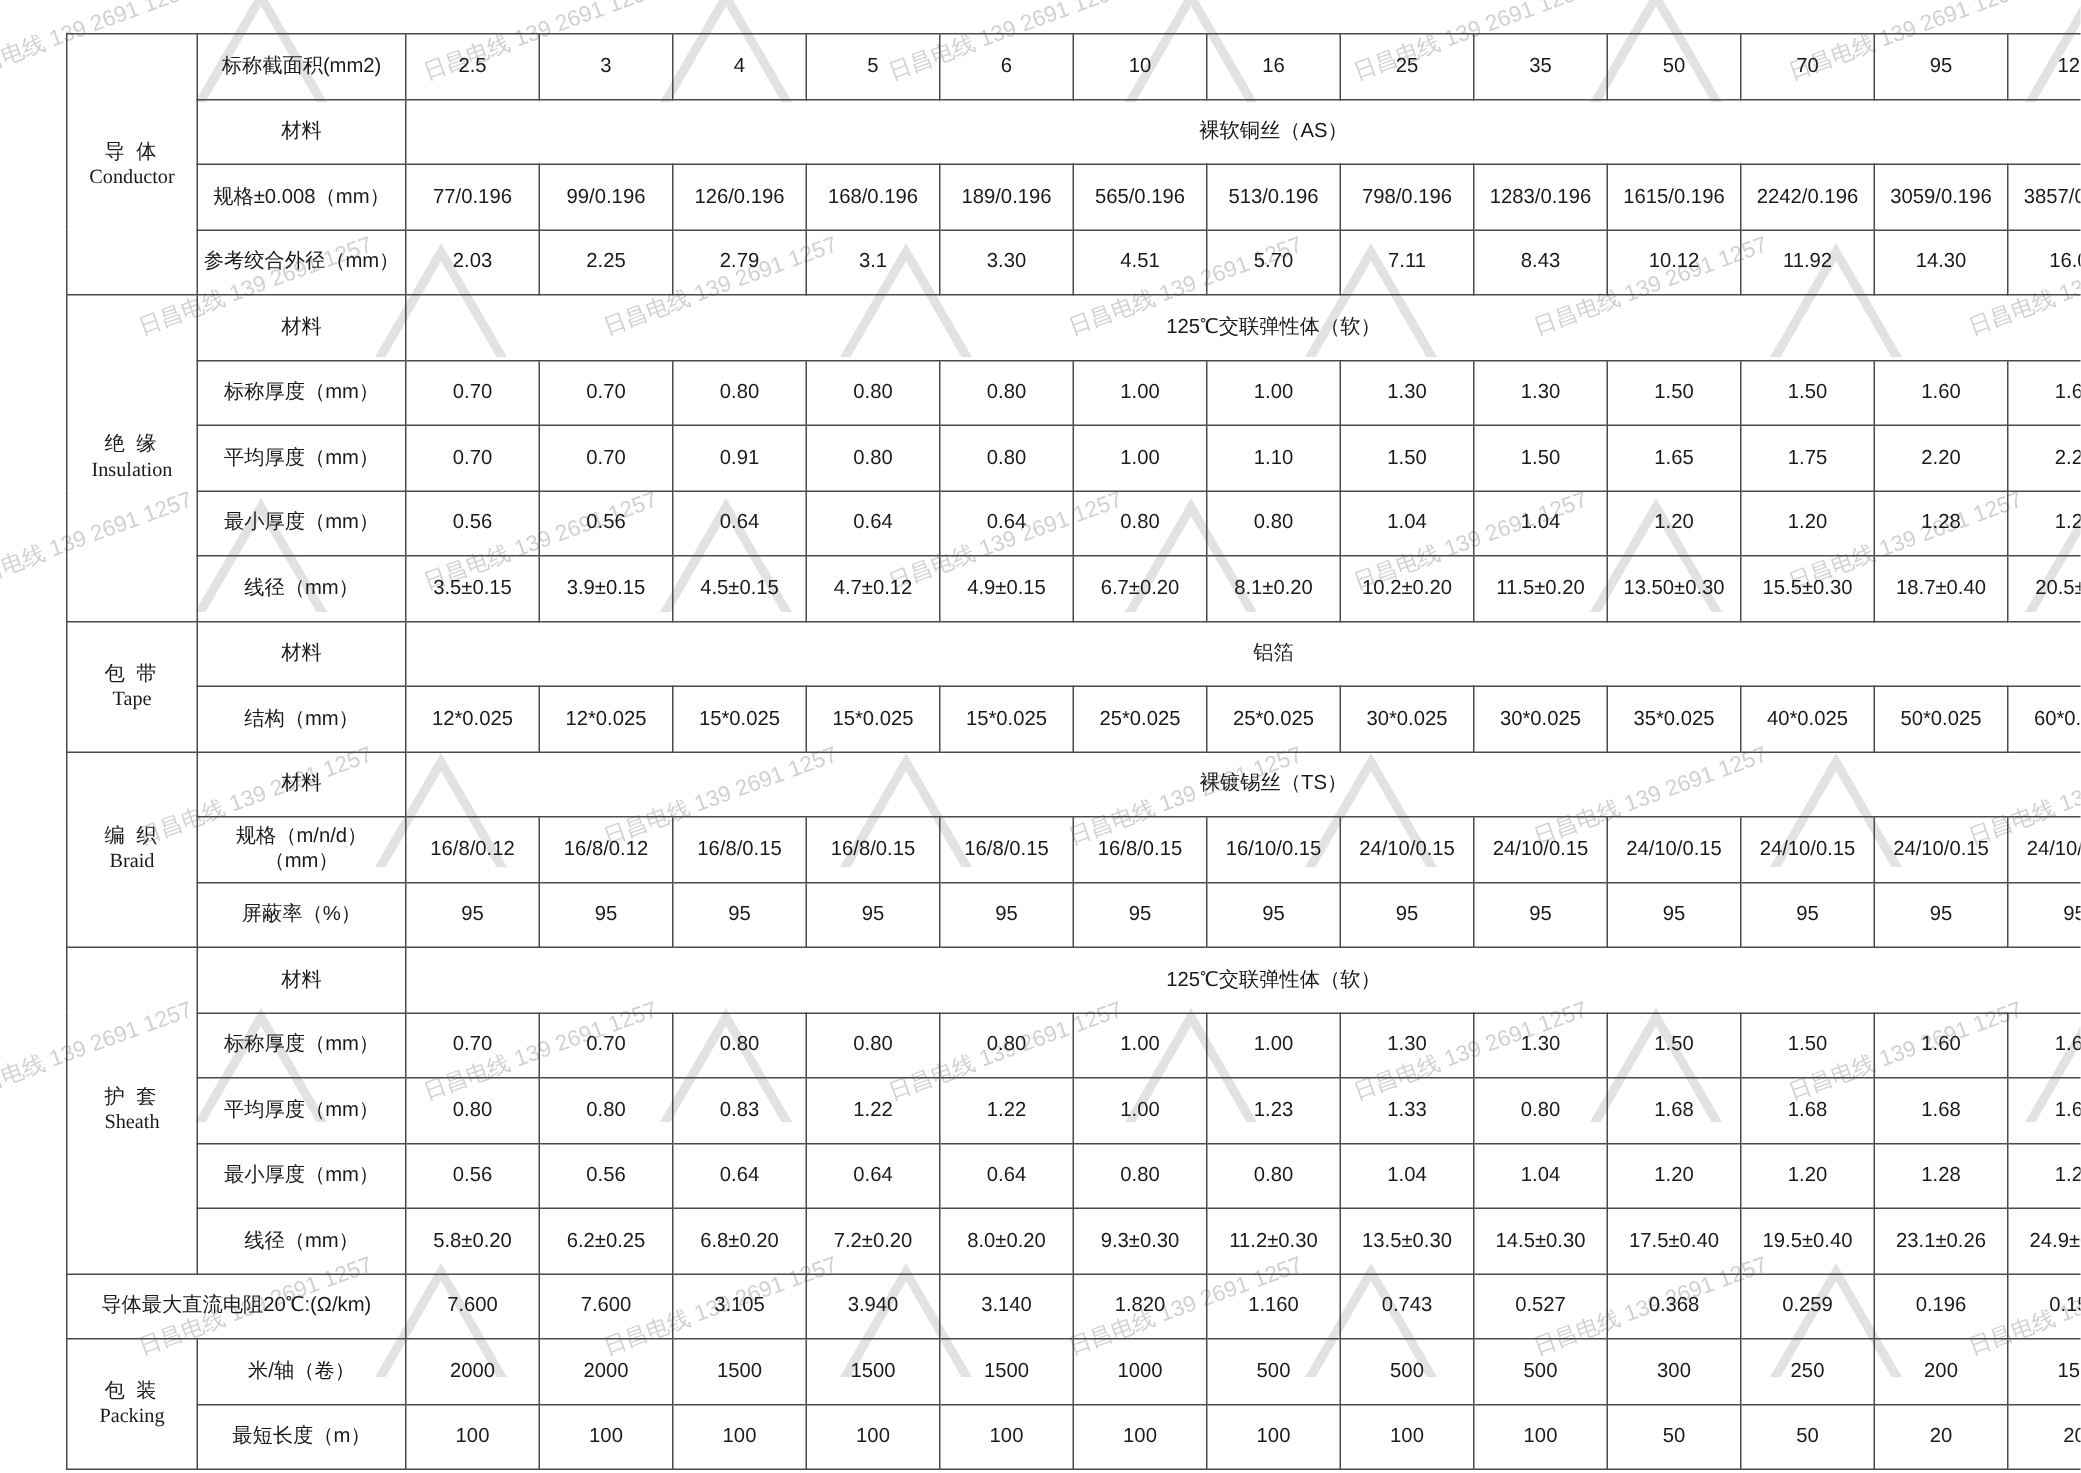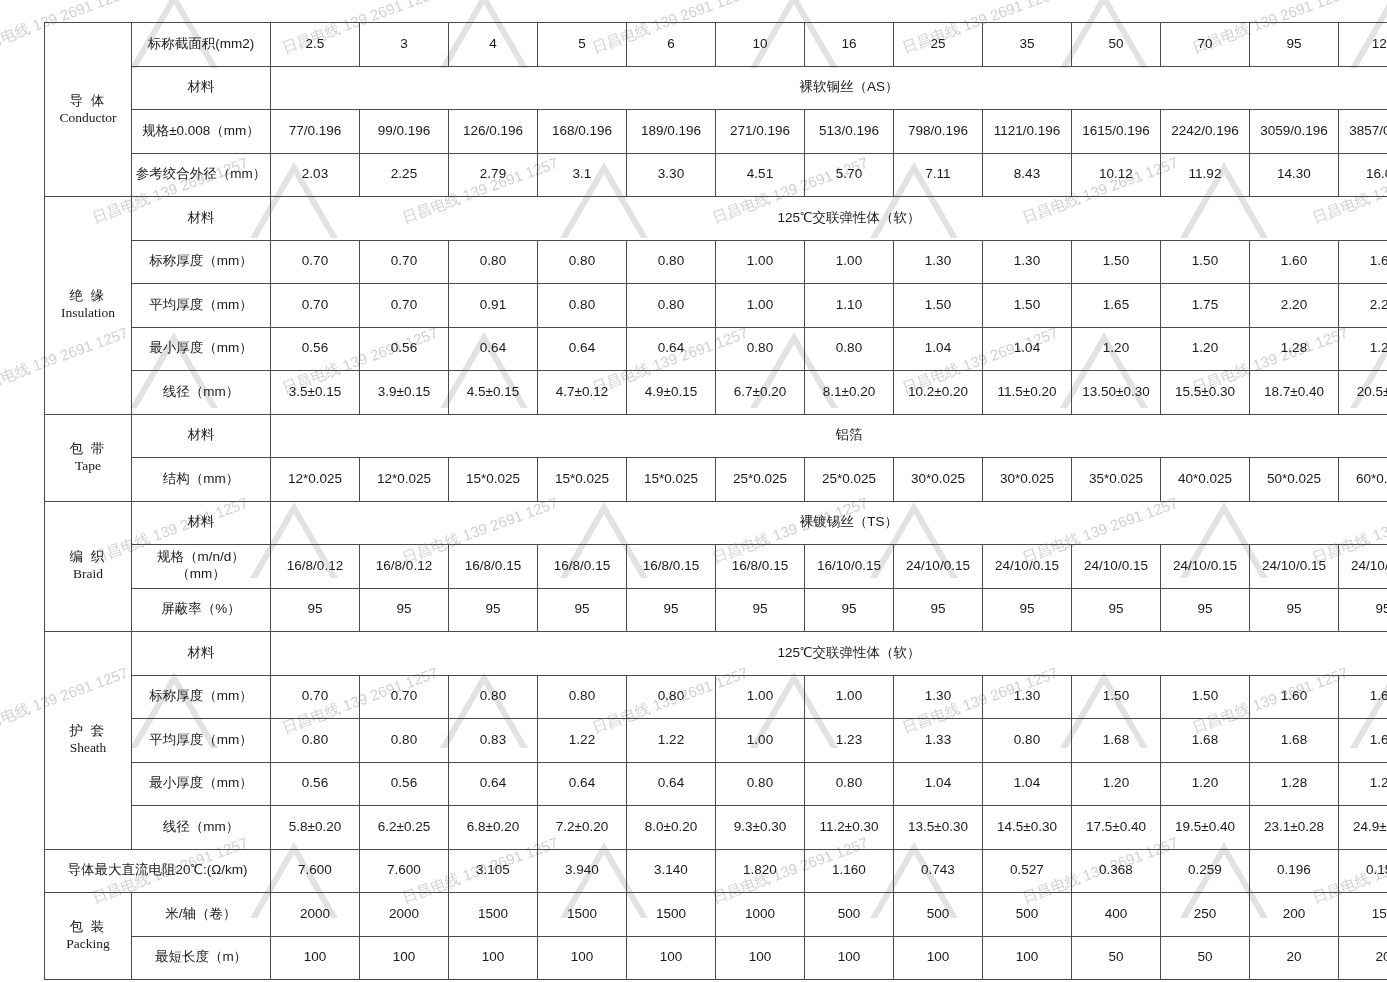--- a/index.html
+++ b/index.html
@@ -207,7 +207,7 @@
         <td class="val thin">126/0.196</td>
         <td class="val thin">168/0.196</td>
         <td class="val thin">189/0.196</td>
-        <td class="val thin">271/0.196</td>
+        <td class="val thin">565/0.196</td>
         <td class="val thin">513/0.196</td>
         <td class="val thin">798/0.196</td>
         <td class="val thin">1121/0.196</td>

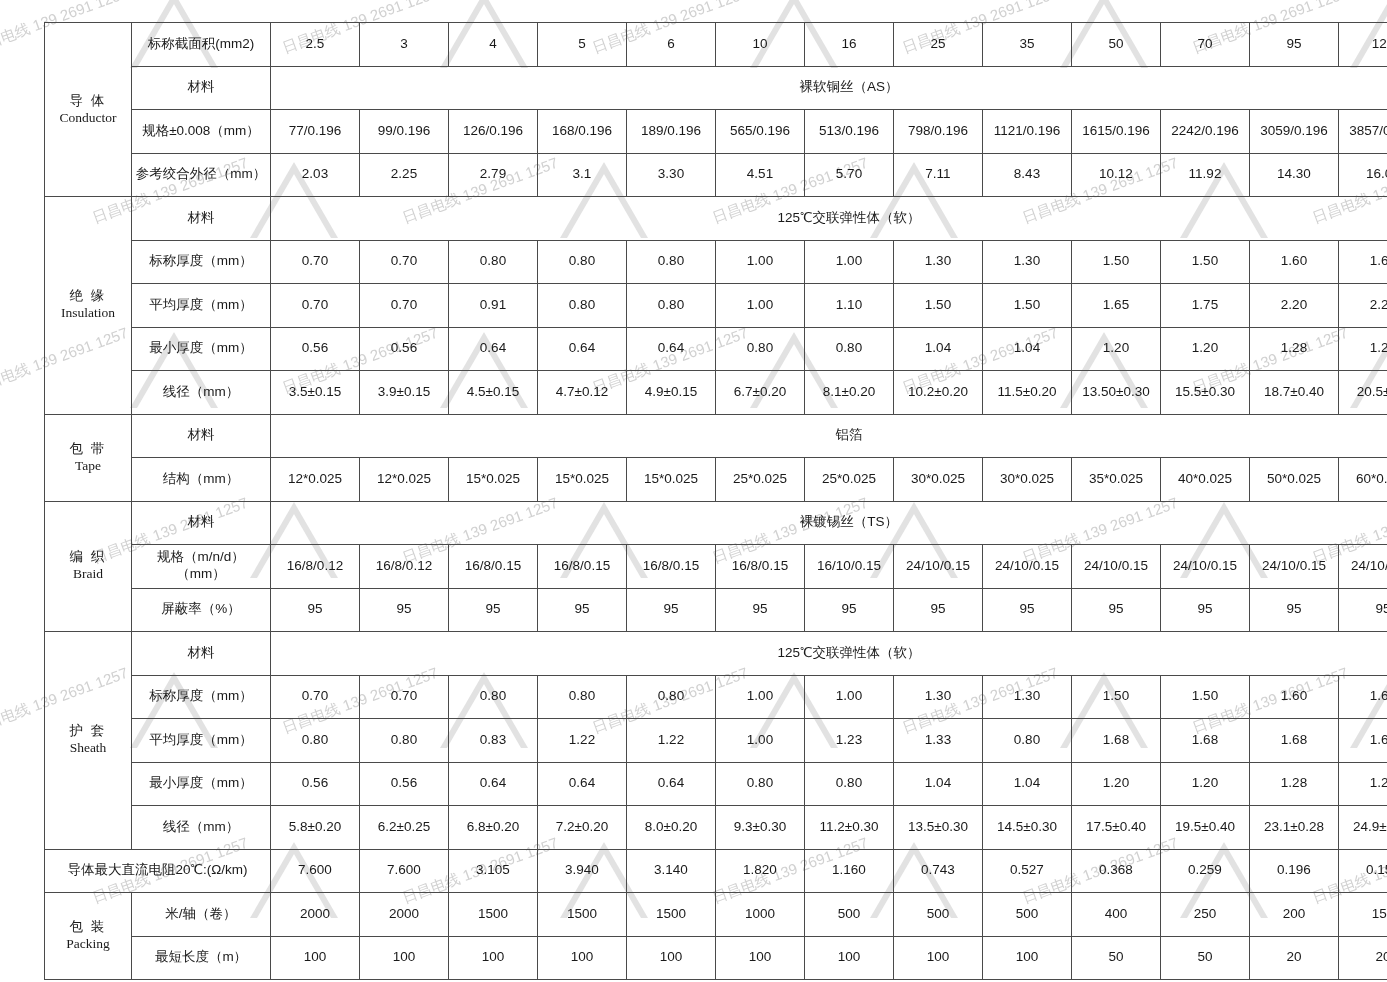--- a/index.html
+++ b/index.html
@@ -210,7 +210,7 @@
         <td class="val thin">565/0.196</td>
         <td class="val thin">513/0.196</td>
         <td class="val thin">798/0.196</td>
-        <td class="val thin">1121/0.196</td>
+        <td class="val thin">1283/0.196</td>
         <td class="val thin">1615/0.196</td>
         <td class="val thin">2242/0.196</td>
         <td class="val thin">3059/0.196</td>

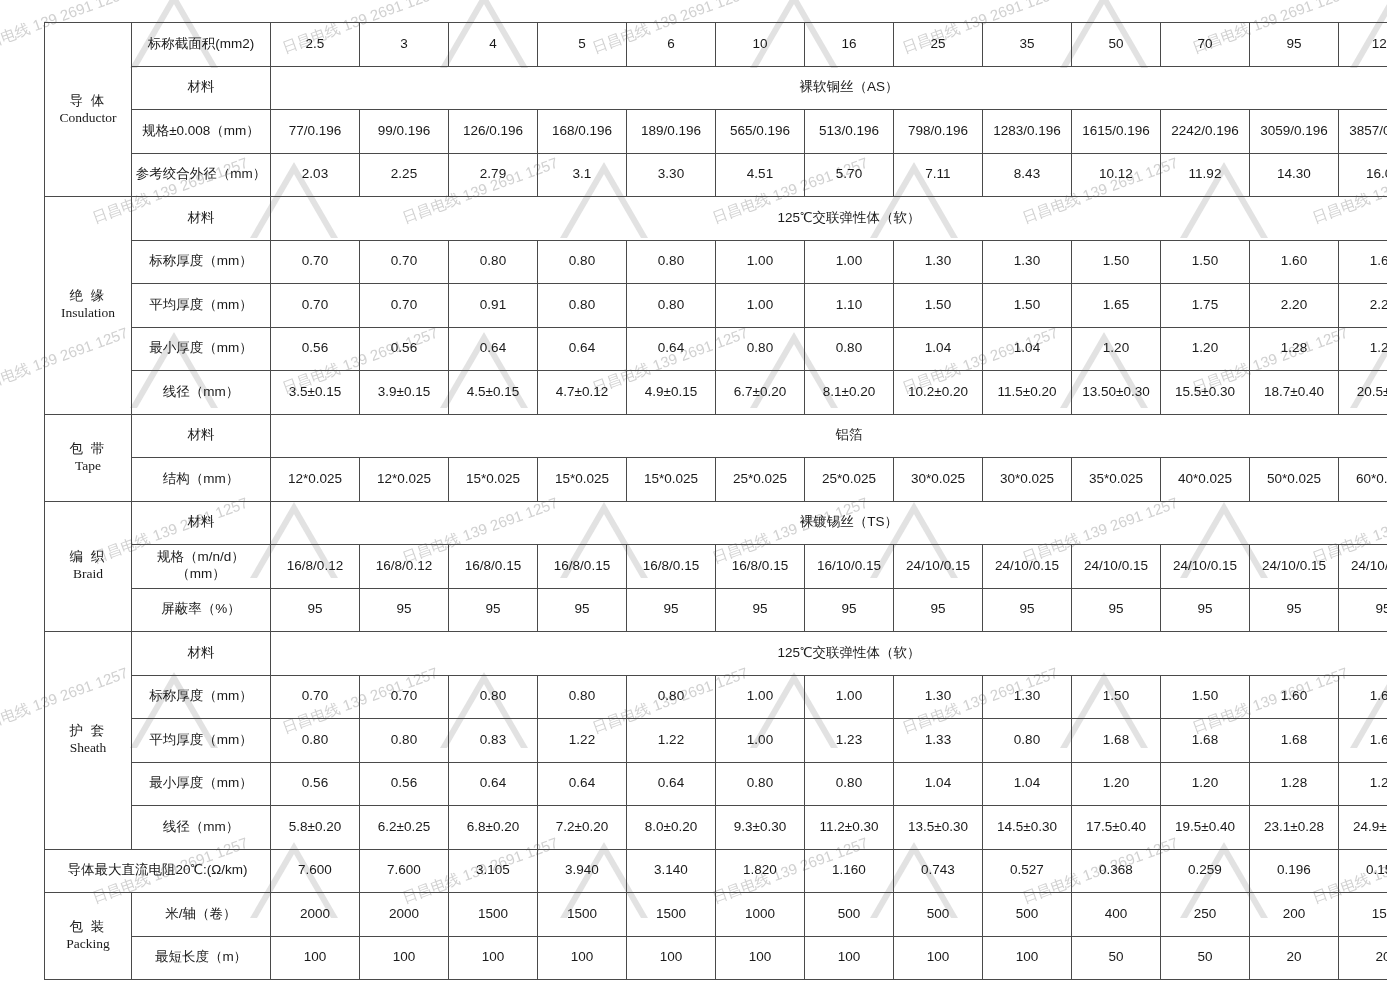--- a/index.html
+++ b/index.html
@@ -441,7 +441,7 @@
         <td class="val thin">14.5±0.30</td>
         <td class="val thin">17.5±0.40</td>
         <td class="val thin">19.5±0.40</td>
-        <td class="val thin">23.1±0.28</td>
+        <td class="val thin">23.1±0.26</td>
         <td class="val thin">24.9±0.60</td>
       </tr>
 

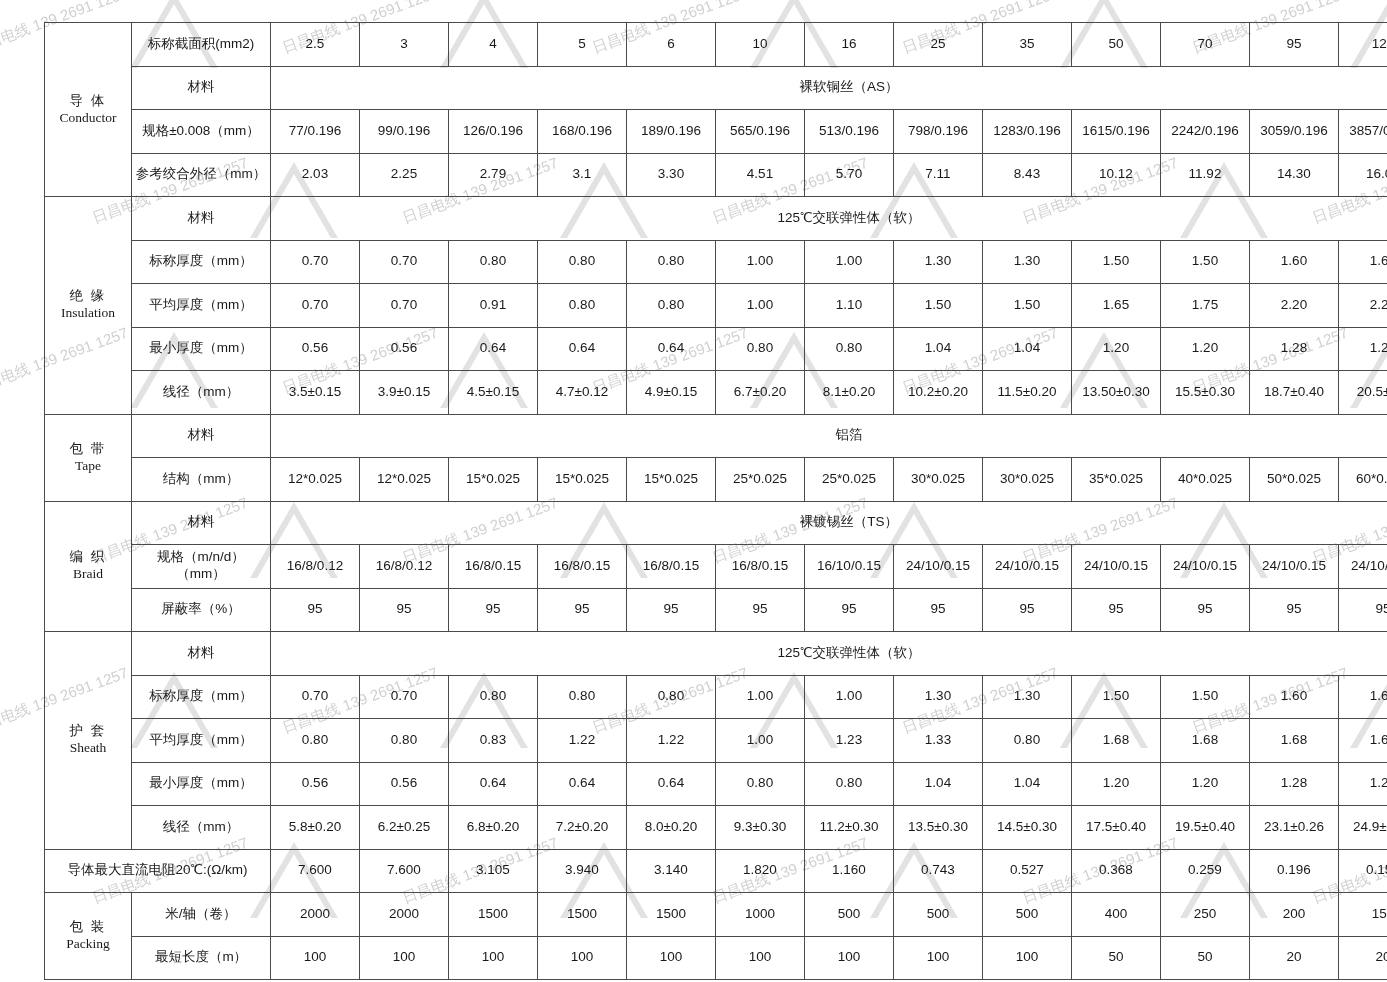--- a/index.html
+++ b/index.html
@@ -477,7 +477,7 @@
         <td class="val">500</td>
         <td class="val">500</td>
         <td class="val">500</td>
-        <td class="val">400</td>
+        <td class="val">300</td>
         <td class="val">250</td>
         <td class="val">200</td>
         <td class="val">150</td>

